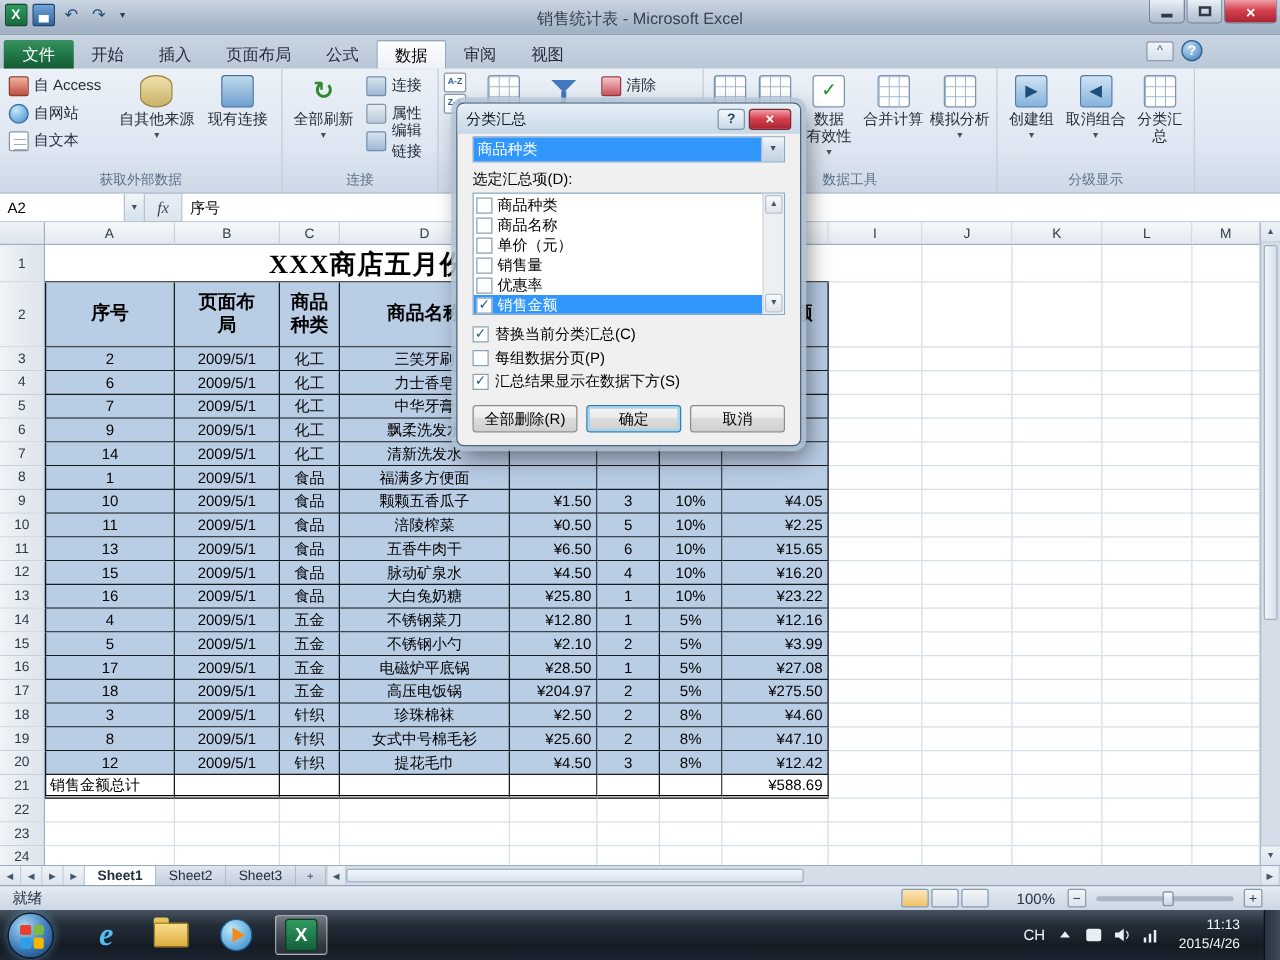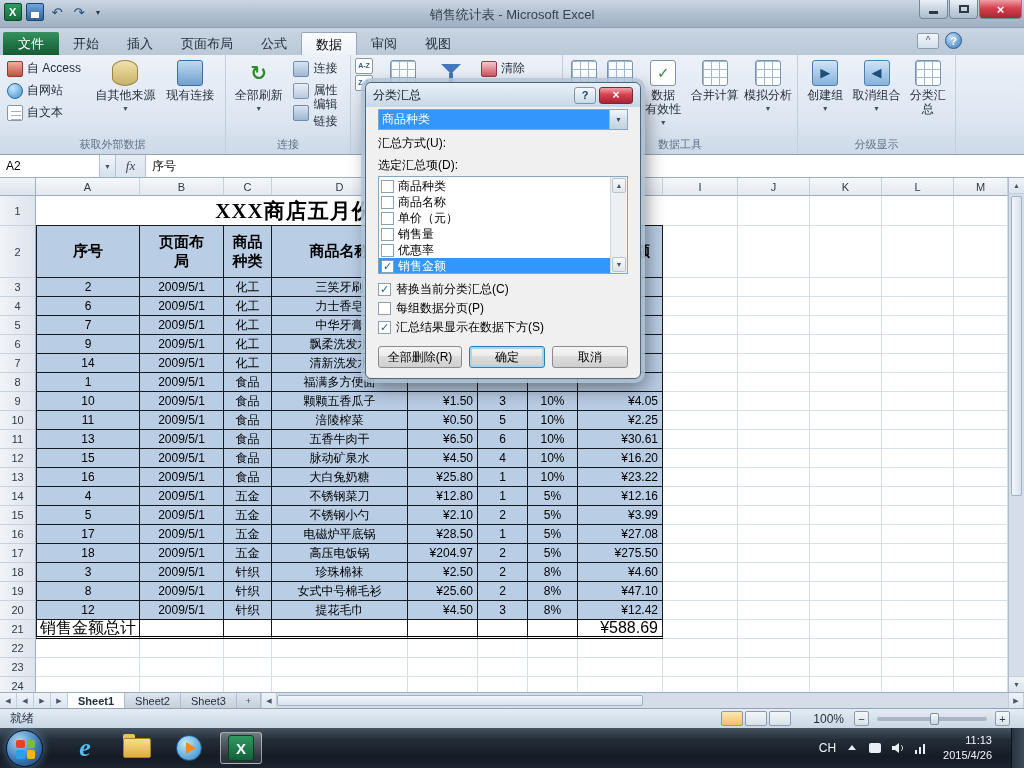--- a/index.html
+++ b/index.html
@@ -906,7 +906,6 @@
         <div class="combo-text hl">商品种类</div>
         <div class="combo-btn">▼</div>
       </div>
-      <div class="dlg-label">汇总方式(U):</div>
       <div class="dlg-label">选定汇总项(D):</div>
       <div class="listbox">
         <div id="sublist">

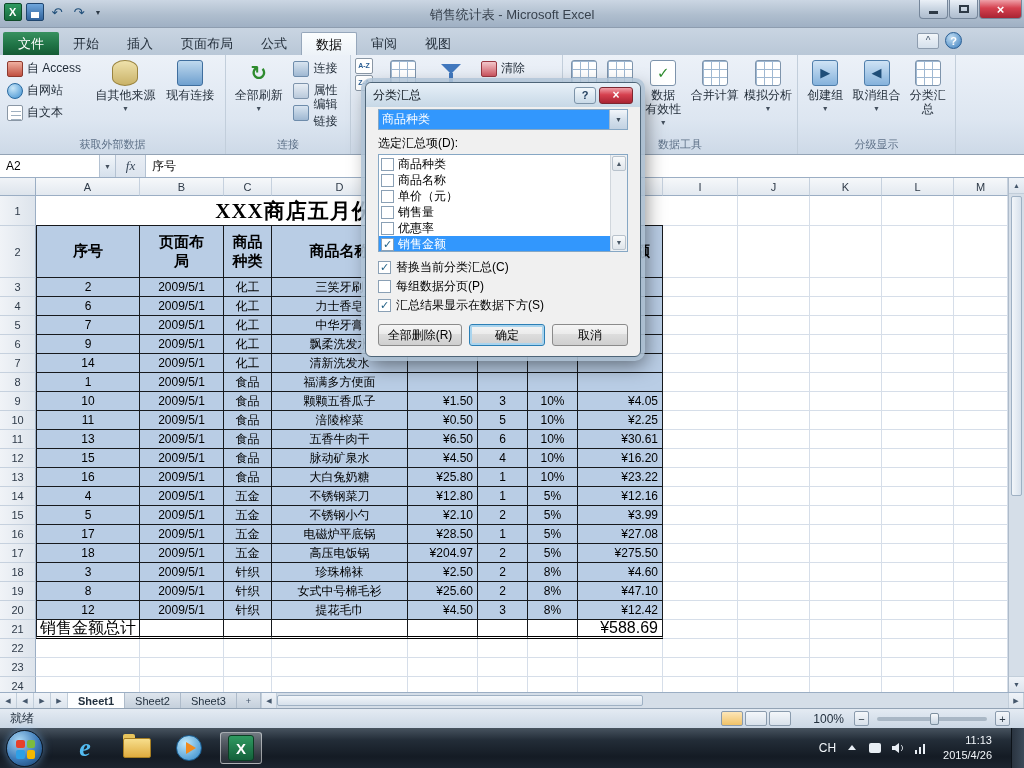--- a/index.html
+++ b/index.html
@@ -588,7 +588,7 @@
           <div class="tc ar" style="width: 70px;">¥6.50</div>
           <div class="tc ac" style="width: 50px;">6</div>
           <div class="tc ac" style="width: 50px;">10%</div>
-          <div class="tc ar" style="width: 85px;">¥30.61</div>
+          <div class="tc ar" style="width: 85px;">¥15.65</div>
           <div class="gc" style="width: 75px;"></div>
           <div class="gc" style="width: 72px;"></div>
           <div class="gc" style="width: 72px;"></div>

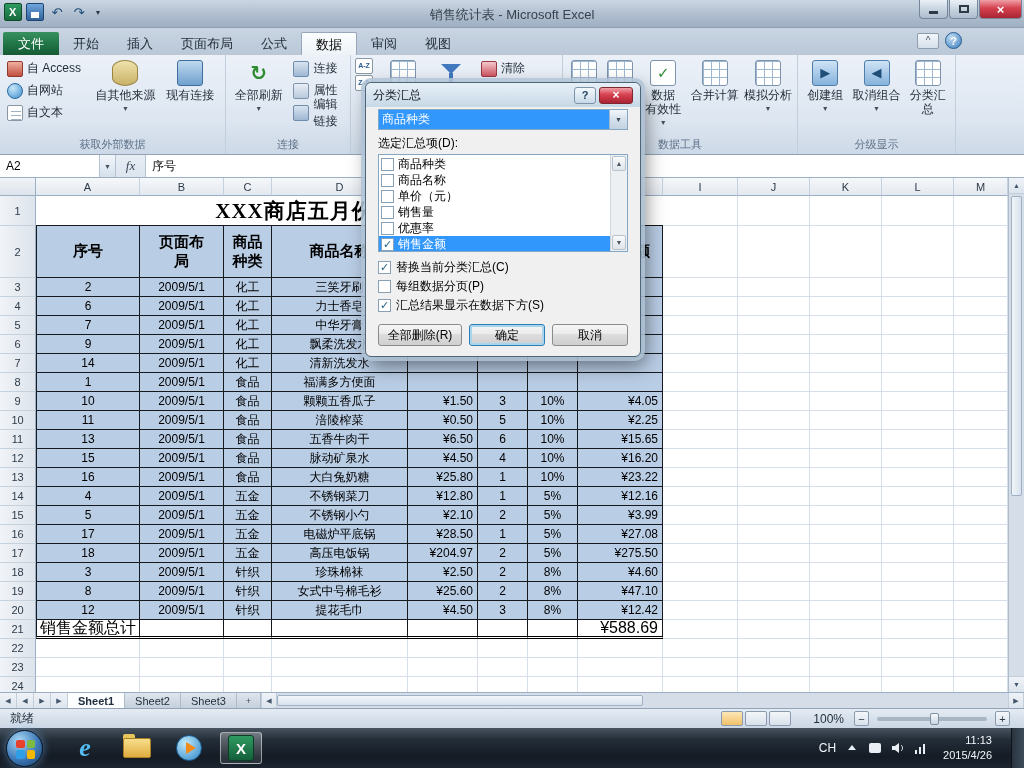--- a/index.html
+++ b/index.html
@@ -103,7 +103,7 @@
   .tc{flex:none;background:#B9CDE5;border-right:1px solid #16191D;border-bottom:1px solid #16191D;
     font-size:12px;color:#000;display:flex;align-items:center;overflow:hidden;}
   .tcw{flex:none;background:#fff;border-right:1px solid #16191D;border-bottom:1px solid #16191D;
-    font-size:16px;display:flex;align-items:center;overflow:hidden;}
+    font-size:12px;display:flex;align-items:center;overflow:hidden;}
   .bl{border-left:1px solid #16191D;}
   .dbl{border-bottom:3px double #000;}
   .ac{justify-content:center;}

